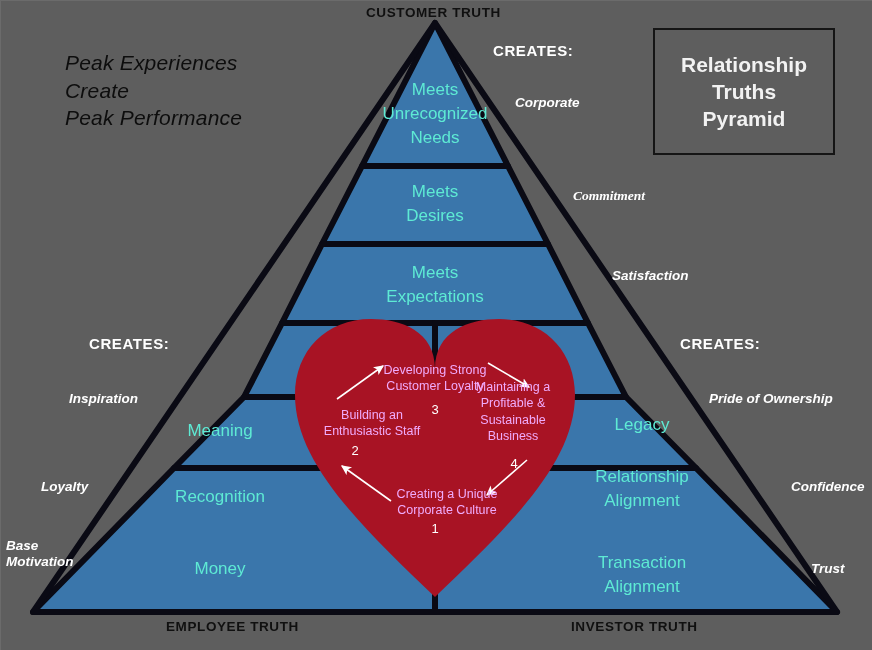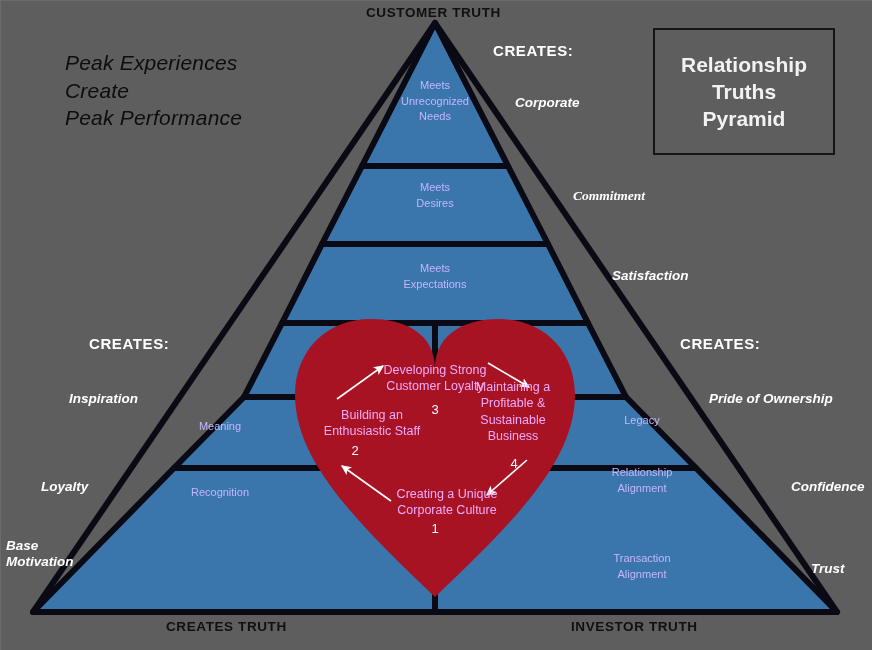--- a/index.html
+++ b/index.html
@@ -106,8 +106,8 @@
 
   
   .tier-label {
-    color: #c4b5fd;
-    font-size: 11px;
+    color: #5eead4;
+    font-size: 17px;
     text-align: center;
     line-height: 1.42;
     width: 220px;

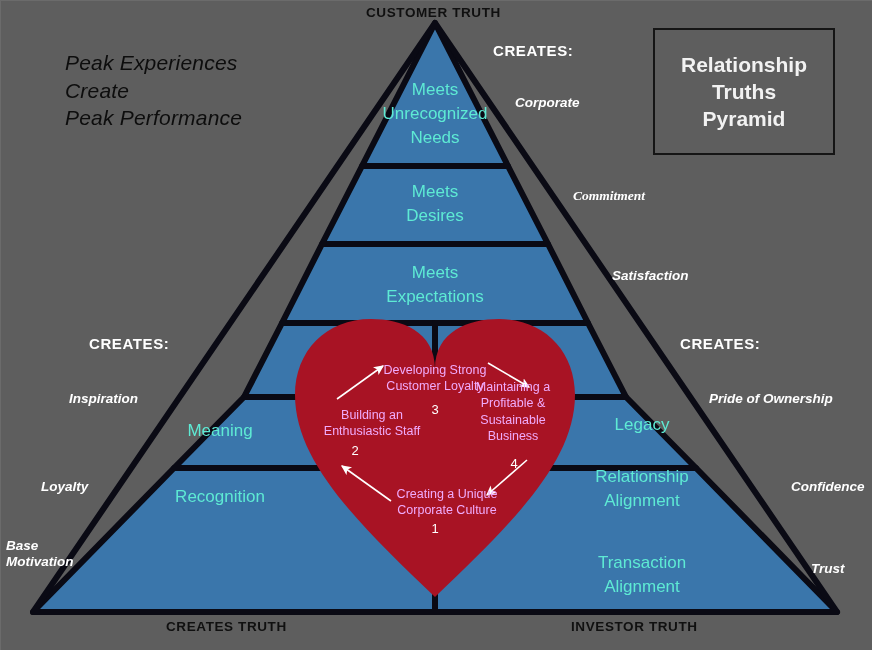--- a/index.html
+++ b/index.html
@@ -241,6 +241,7 @@
 
   <div class="ov tier-label t-meaning">Meaning</div>
   <div class="ov tier-label t-recognition">Recognition</div>
+  <div class="ov tier-label t-money">Money</div>
 
   <div class="ov tier-label t-legacy">Legacy</div>
   <div class="ov tier-label t-relalign">Relationship

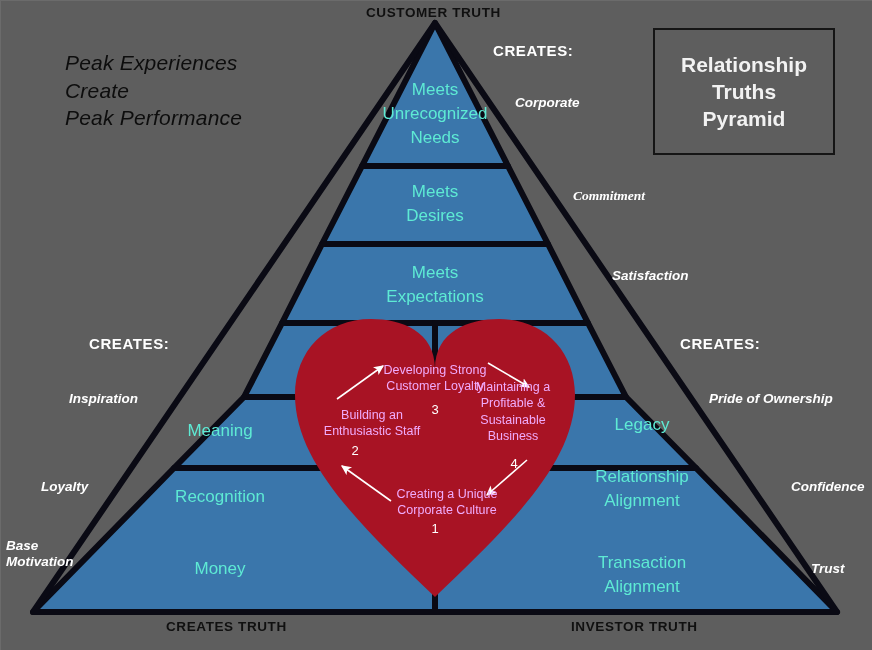--- a/index.html
+++ b/index.html
@@ -211,7 +211,7 @@
   </div>
 
   <div class="ov truth-label truth-customer">CUSTOMER TRUTH</div>
-  <div class="ov truth-label truth-employee">CREATES TRUTH</div>
+  <div class="ov truth-label truth-employee">EMPLOYEE TRUTH</div>
   <div class="ov truth-label truth-investor">INVESTOR TRUTH</div>
 
   <div class="ov creates creates-top">CREATES:</div>

